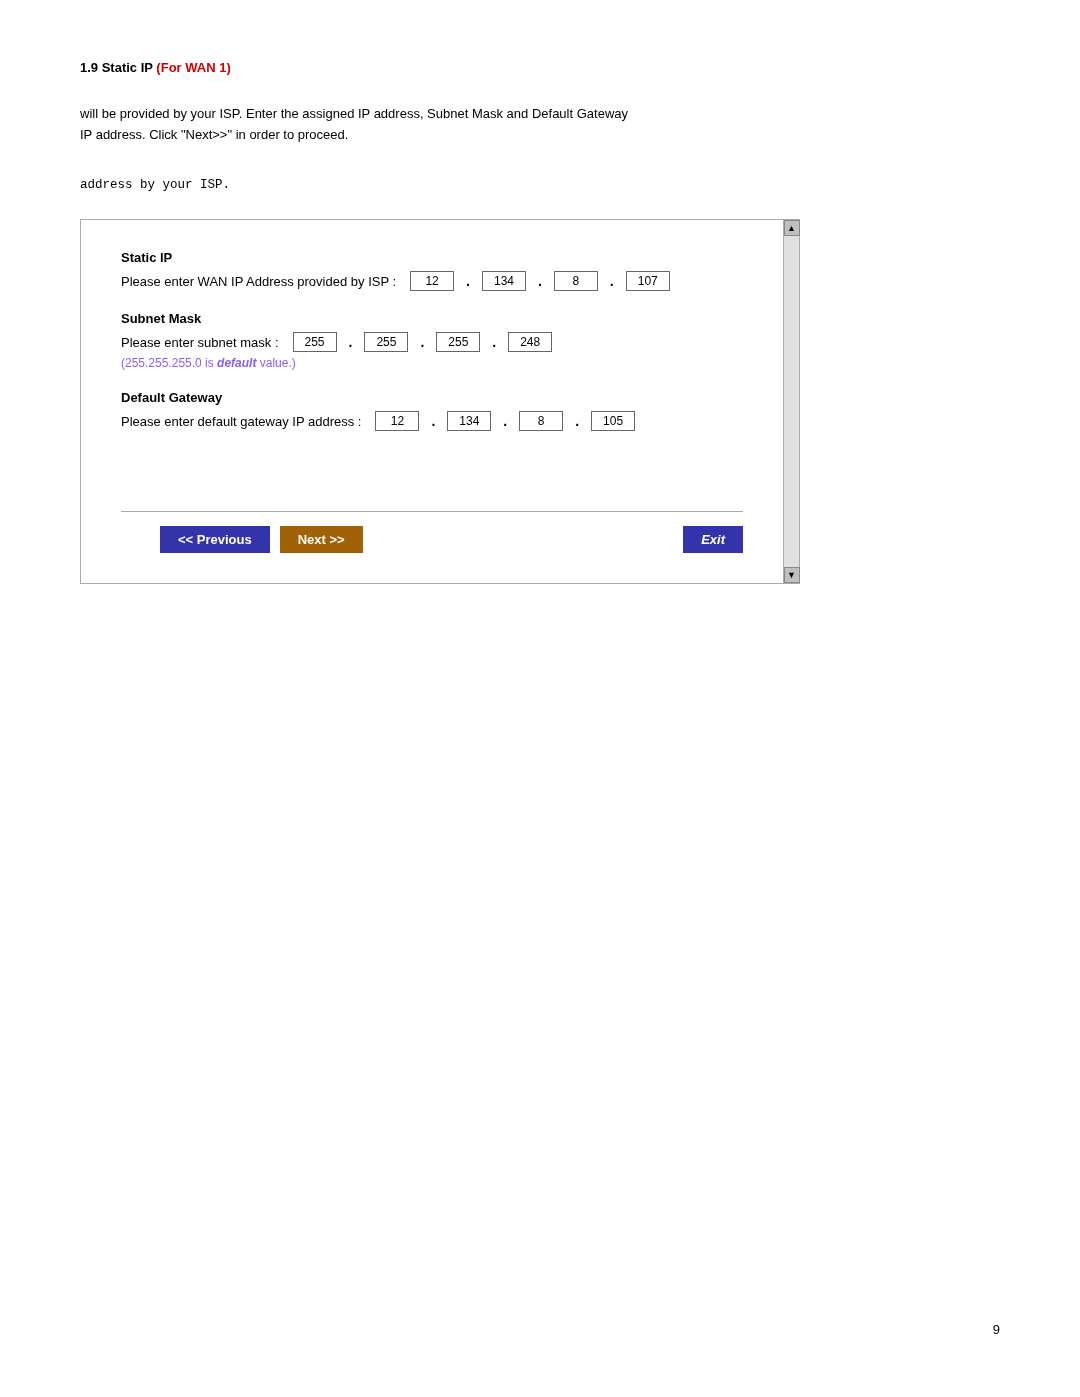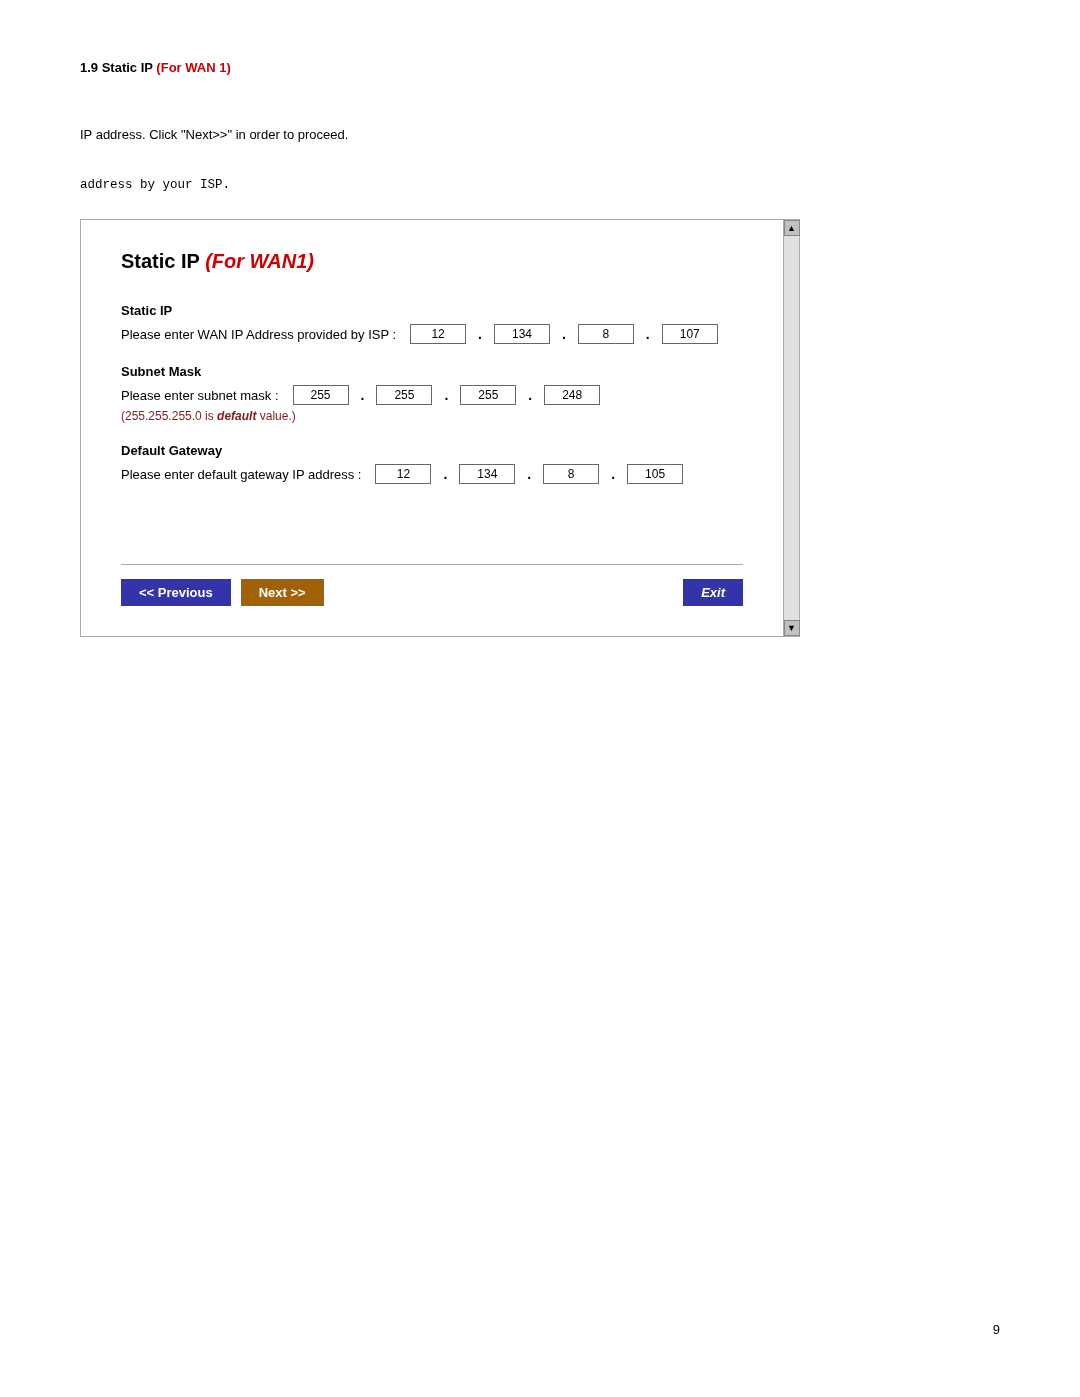--- a/index.html
+++ b/index.html
@@ -192,7 +192,7 @@
 
 <div class="intro-text">
   <br>
-  <br>
+  <span>will be provided by your ISP. Enter the assigned IP address, Subnet Mask and Default Gateway</span><br>
   <span>IP address. Click "Next&gt;&gt;" in order to proceed.</span>
 </div>
 

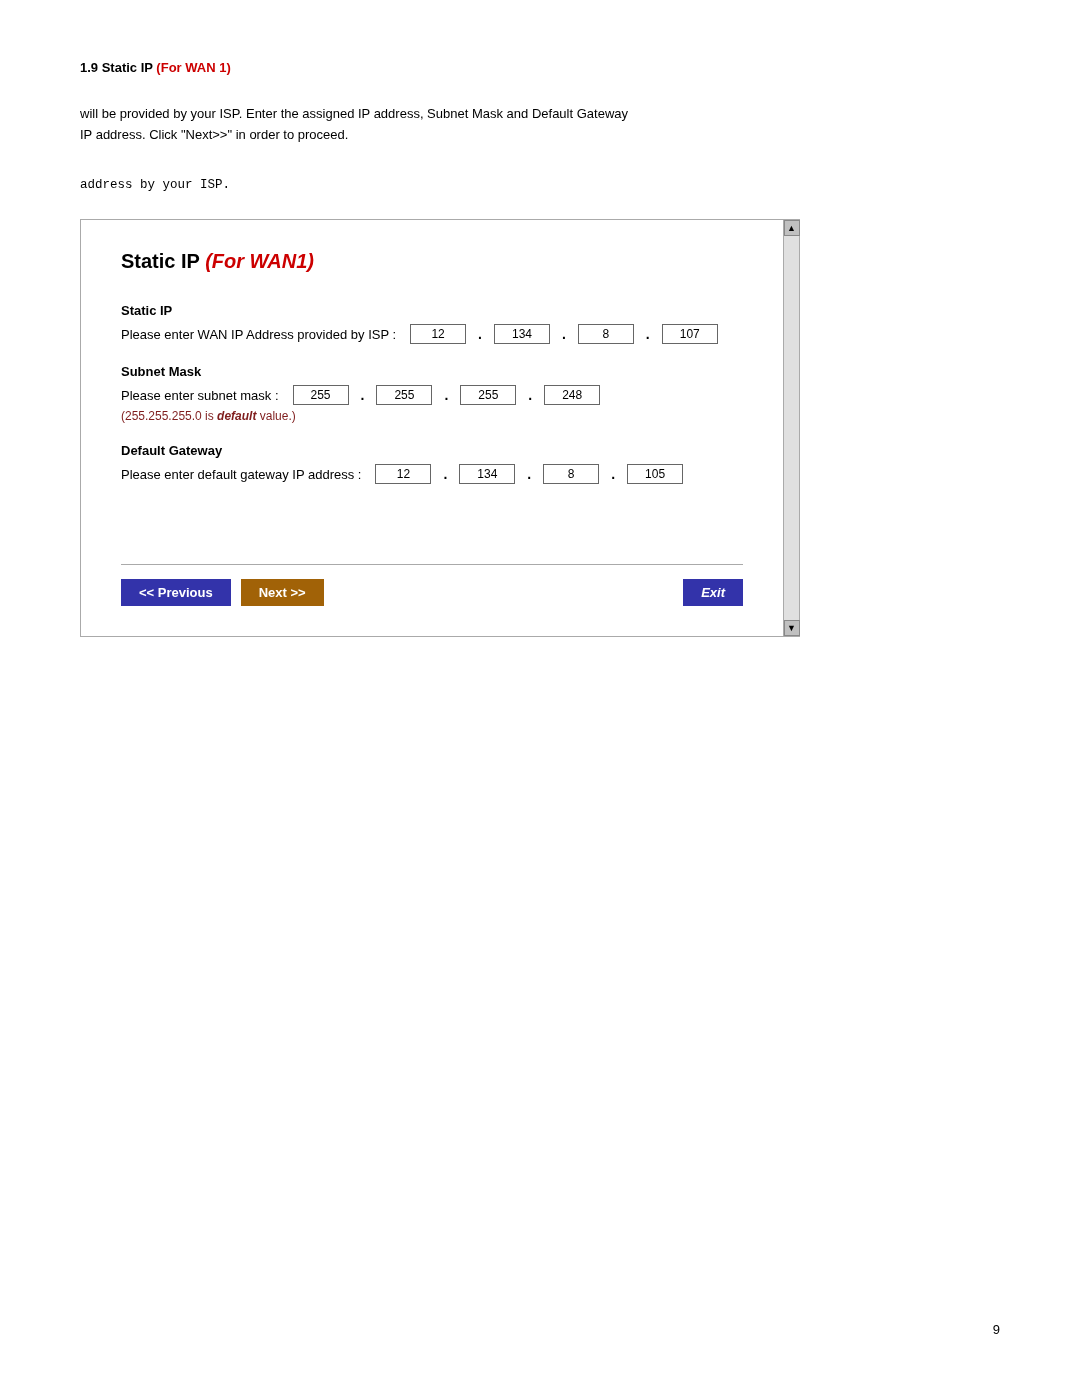--- a/index.html
+++ b/index.html
@@ -210,9 +210,6 @@
 
   <div class="wizard-inner">
 
-    <div class="wizard-title">
-      <span>Static IP </span><span class="title-red">(For WAN1)</span>
-    </div>
 
     <div class="field-section">
       <div class="field-label">Static IP</div>

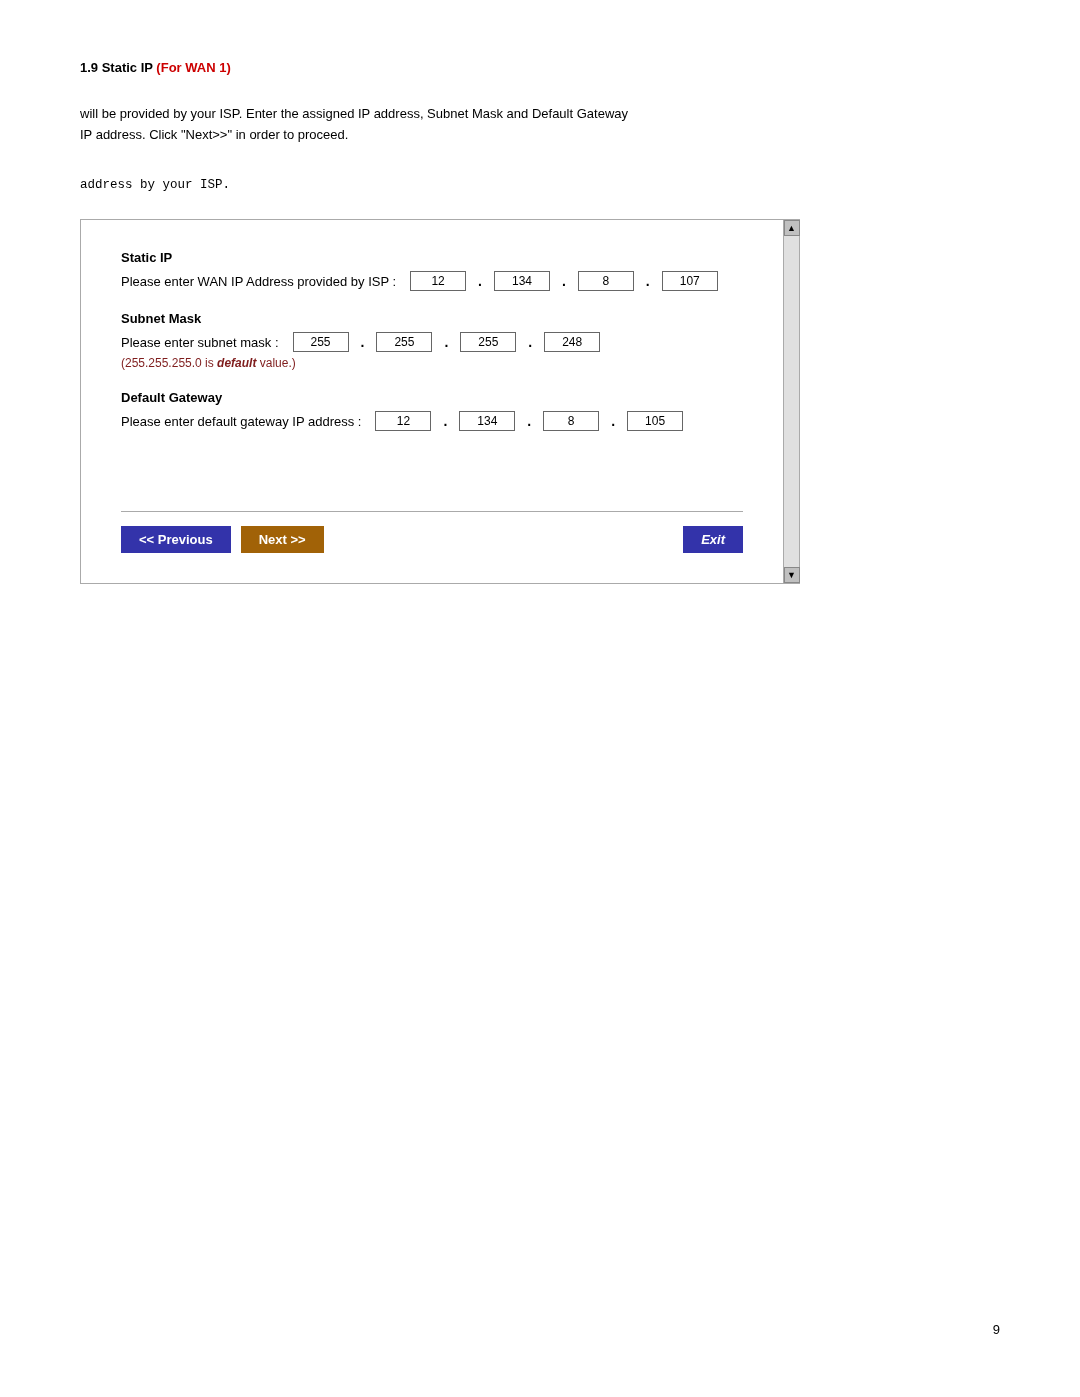--- a/index.html
+++ b/index.html
@@ -111,7 +111,7 @@
     }
 
     .ip-input {
-      width: 56px;
+      width: 44px;
       border: 1px solid #666;
       padding: 2px 4px;
       font-size: 12px;

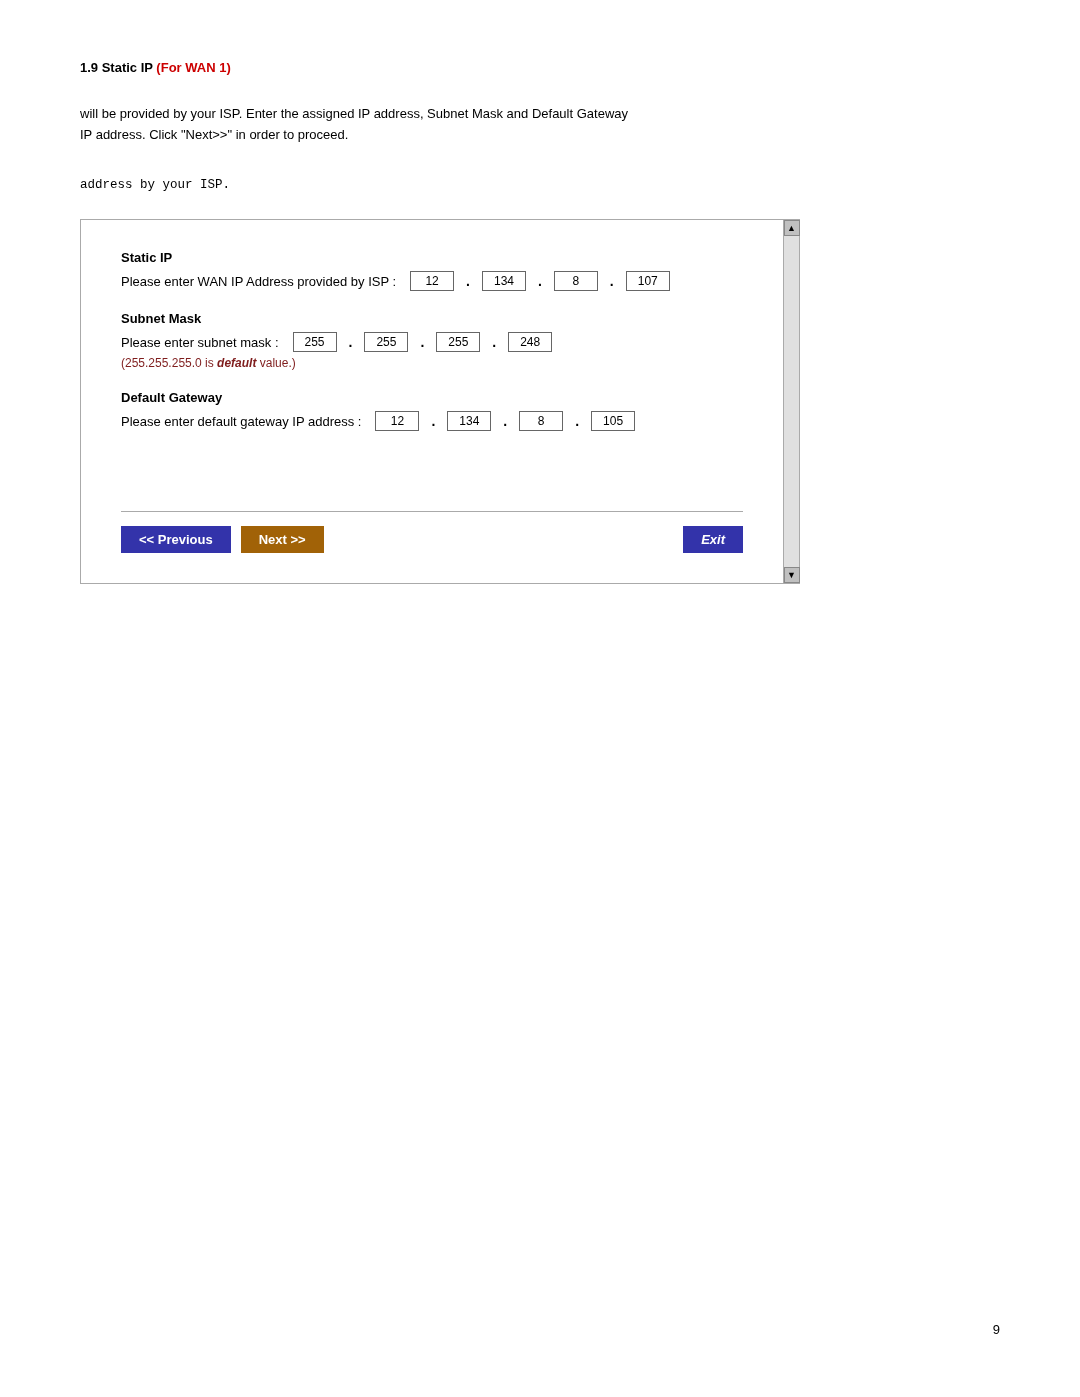--- a/index.html
+++ b/index.html
@@ -125,7 +125,7 @@
     }
 
     .default-note {
-      color: #7f1d1d;
+      color: #8b5cf6;
       font-size: 12px;
       margin-top: 4px;
     }

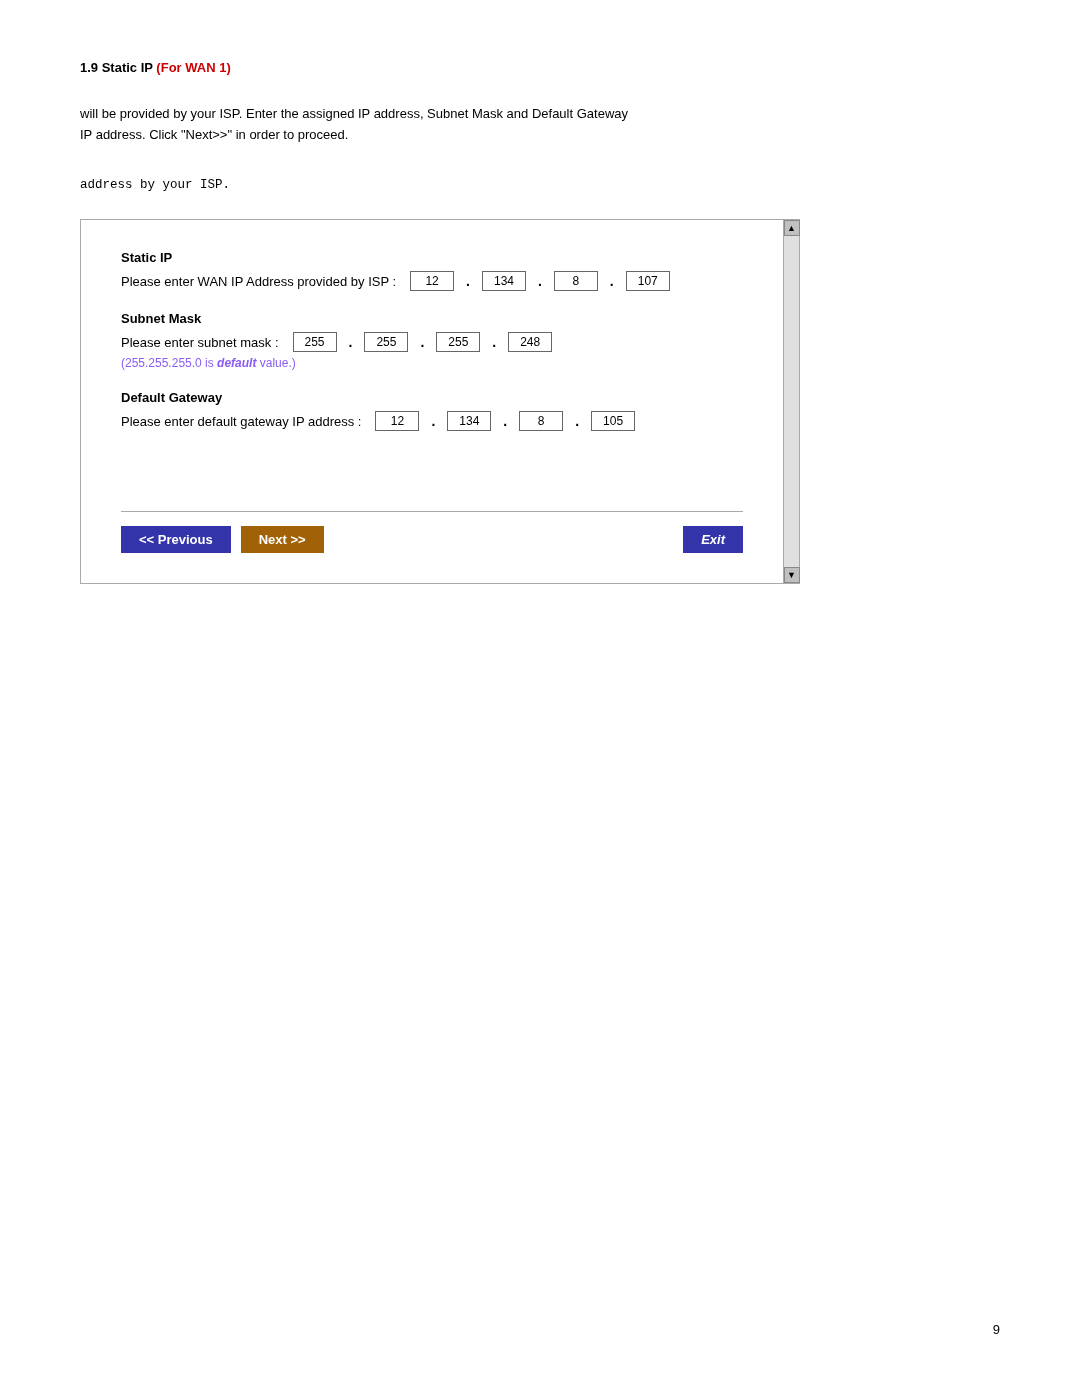--- a/index.html
+++ b/index.html
@@ -146,6 +146,7 @@
       align-items: center;
       gap: 10px;
       padding: 0 0 10px 0;
+      margin-left: 39px;
     }
 
     .btn-previous, .btn-next, .btn-exit {

